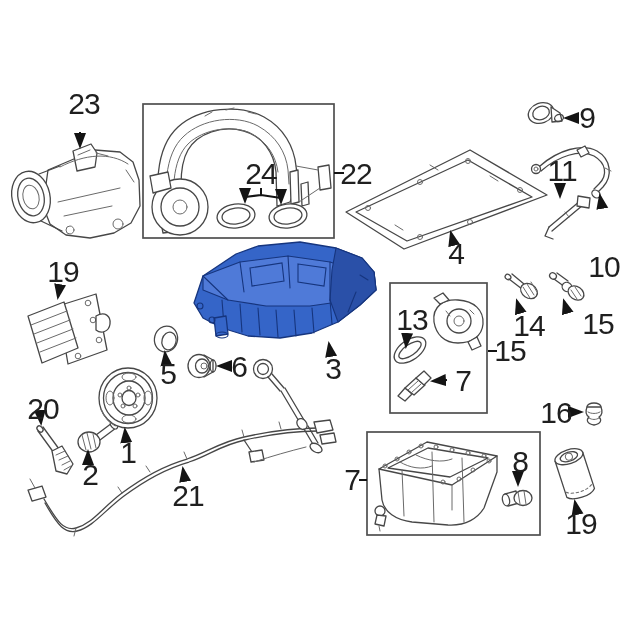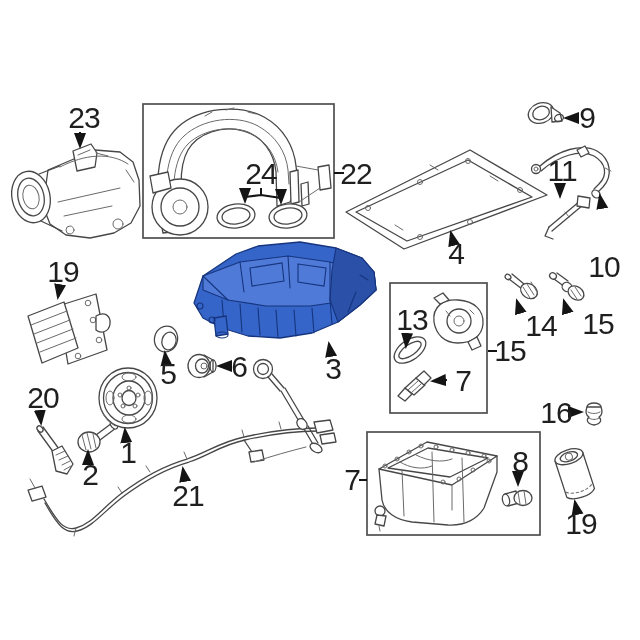--- a/index.html
+++ b/index.html
@@ -327,7 +327,7 @@
 <div class="callout" style="left:43px;top:398px;">20</div>
 <div class="callout" style="left:188px;top:496px;">21</div>
 <div class="callout" style="left:356px;top:174px;">22</div>
-<div class="callout" style="left:84px;top:118px;">23</div>
+<div class="callout" style="left:84px;top:104px;">23</div>
 <div class="callout" style="left:261px;top:174px;">24</div>
 
 </div>

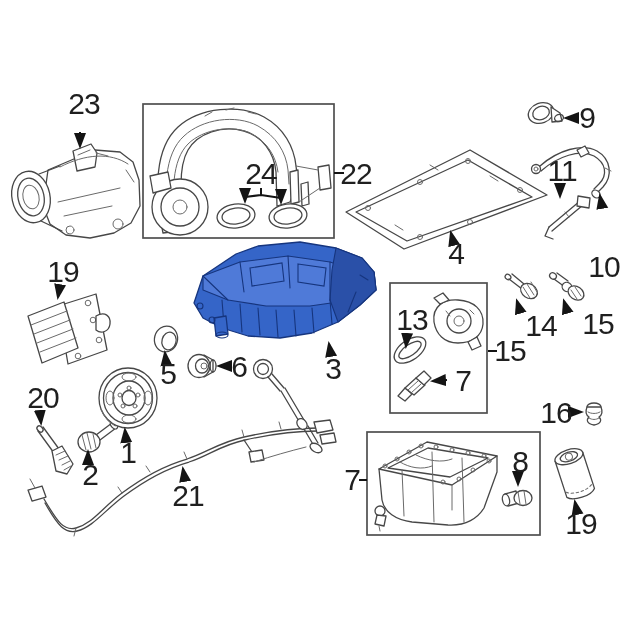--- a/index.html
+++ b/index.html
@@ -318,7 +318,7 @@
 <div class="callout" style="left:562px;top:171px;">11</div>
 <div class="callout" style="left:510px;top:351px;">15</div>
 <div class="callout" style="left:412px;top:320px;">13</div>
-<div class="callout" style="left:529px;top:326px;margin-left:12px;">14</div>
+<div class="callout" style="left:529px;top:326px;">14</div>
 <div class="callout" style="left:572px;top:324px;margin-left:26px;">15</div>
 <div class="callout" style="left:556px;top:413px;">16</div>
 <div class="callout" style="left:463px;top:381px;">7</div>

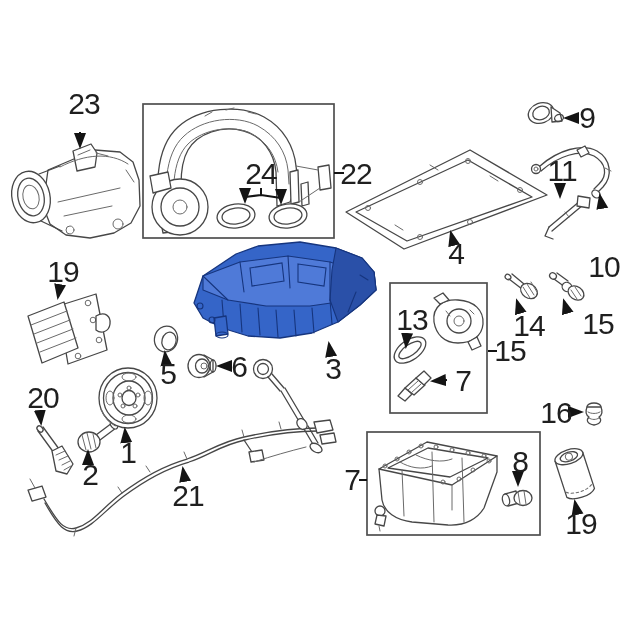--- a/index.html
+++ b/index.html
@@ -324,7 +324,7 @@
 <div class="callout" style="left:463px;top:381px;">7</div>
 <div class="callout" style="left:581px;top:524px;">19</div>
 <div class="callout" style="left:63px;top:272px;">19</div>
-<div class="callout" style="left:43px;top:398px;">20</div>
+<div class="callout" style="left:43px;top:409px;">20</div>
 <div class="callout" style="left:188px;top:496px;">21</div>
 <div class="callout" style="left:356px;top:174px;">22</div>
 <div class="callout" style="left:84px;top:104px;">23</div>

